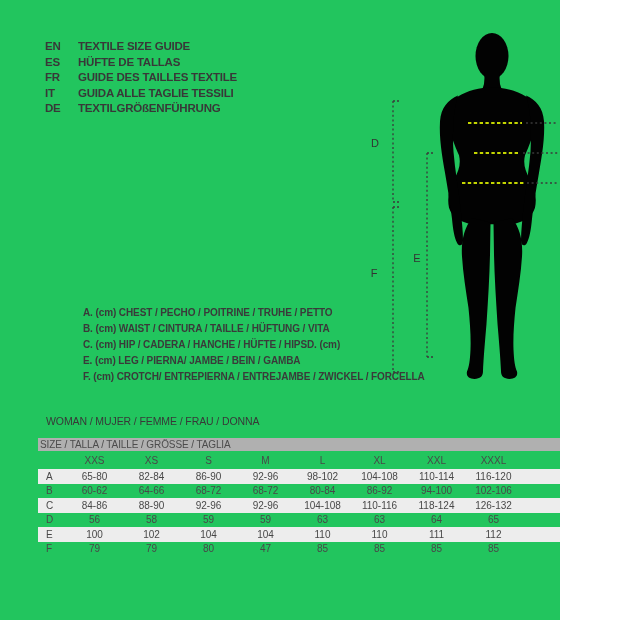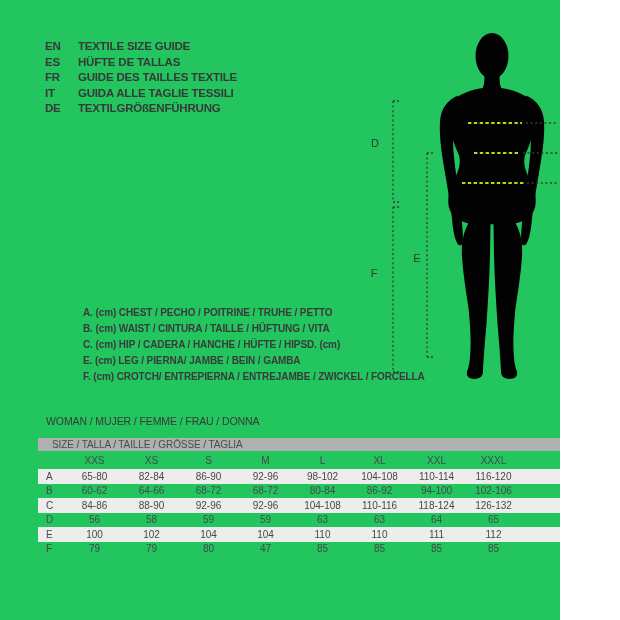--- a/index.html
+++ b/index.html
@@ -29,7 +29,7 @@
     border-collapse:collapse;table-layout:fixed;font-size:10px;color:#484848;}
   .size-table th,.size-table td{padding:0;margin:0;font-weight:400;}
   .size-table .bar th{background:#b0b0b0;height:13px;text-align:left;
-    padding-left:14px;font-size:10px;color:#4c4c4c;letter-spacing:-0.1px;}
+    padding-left:2px;font-size:10px;color:#4c4c4c;letter-spacing:-0.1px;}
   .size-table .cols th{height:18px;text-align:center;vertical-align:middle;margin-top:44px;}
   .size-table tbody td{height:14.5px;text-align:center;vertical-align:middle;}
   .size-table tbody td.rowlabel{text-align:left;padding-left:8px;}

